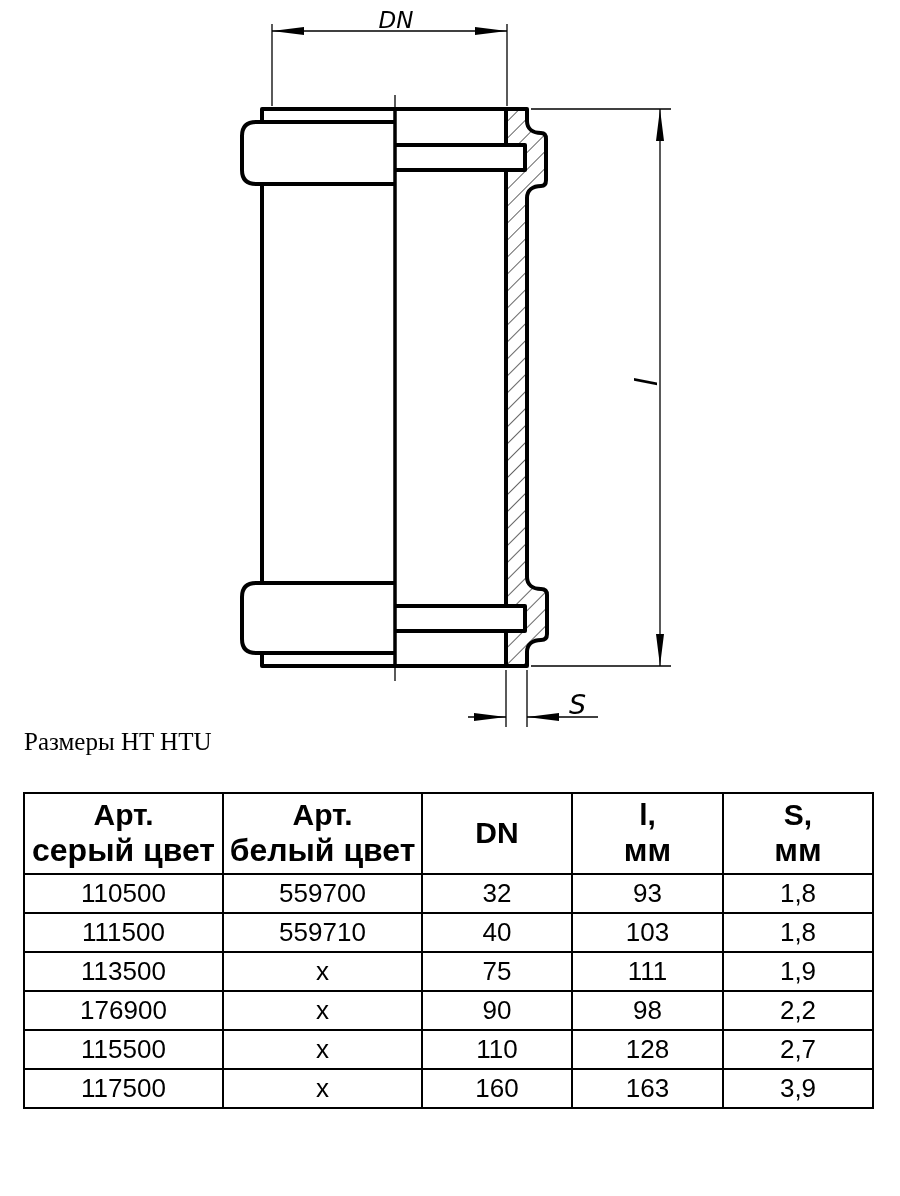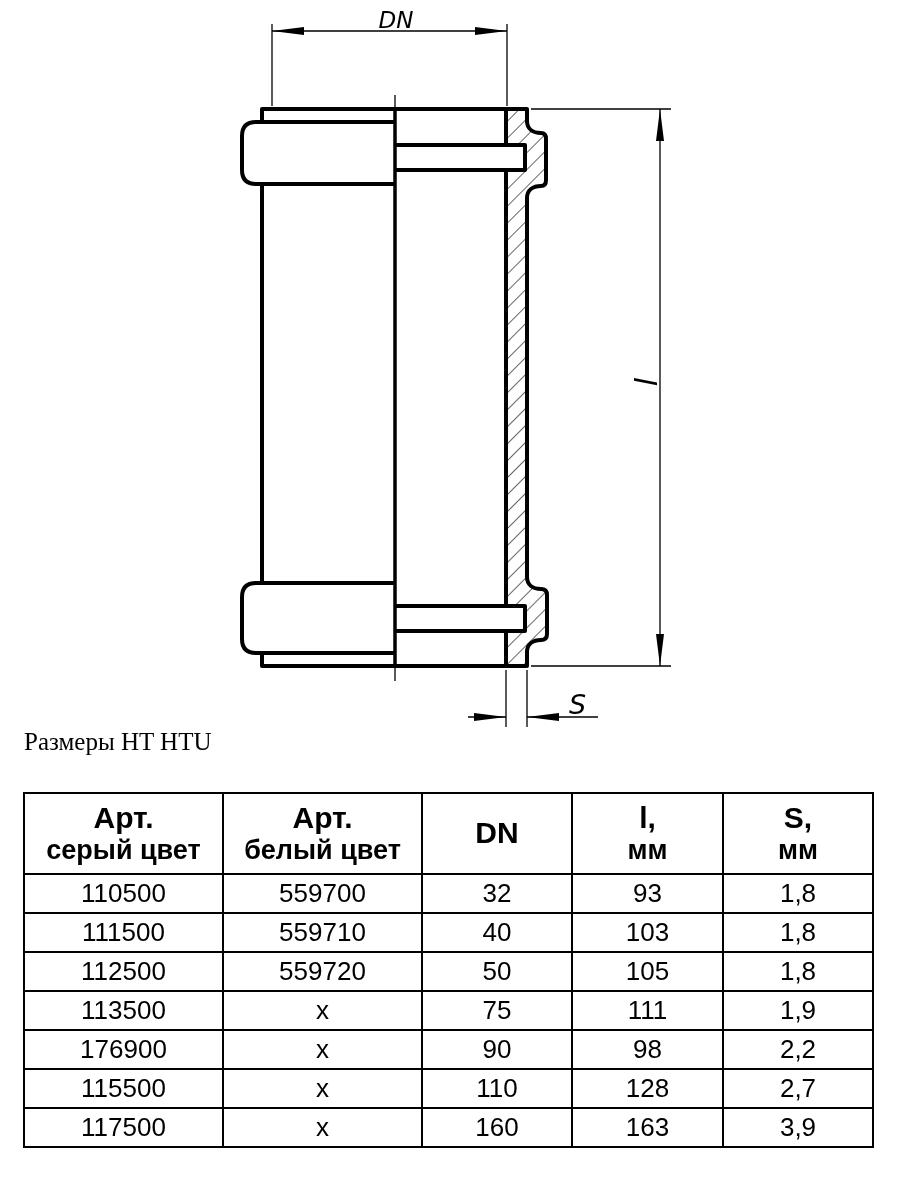--- a/index.html
+++ b/index.html
@@ -16,7 +16,7 @@
   table.dims td{height:37px;font-size:26px;font-weight:normal;}
   .hcell{display:flex;flex-direction:column;justify-content:flex-end;line-height:1.15;}
   .hl1{font-size:30px;}
-  .hl2{font-size:27px;}
+  .hl2{font-size:32px;}
 </style>
 </head>
 <body>

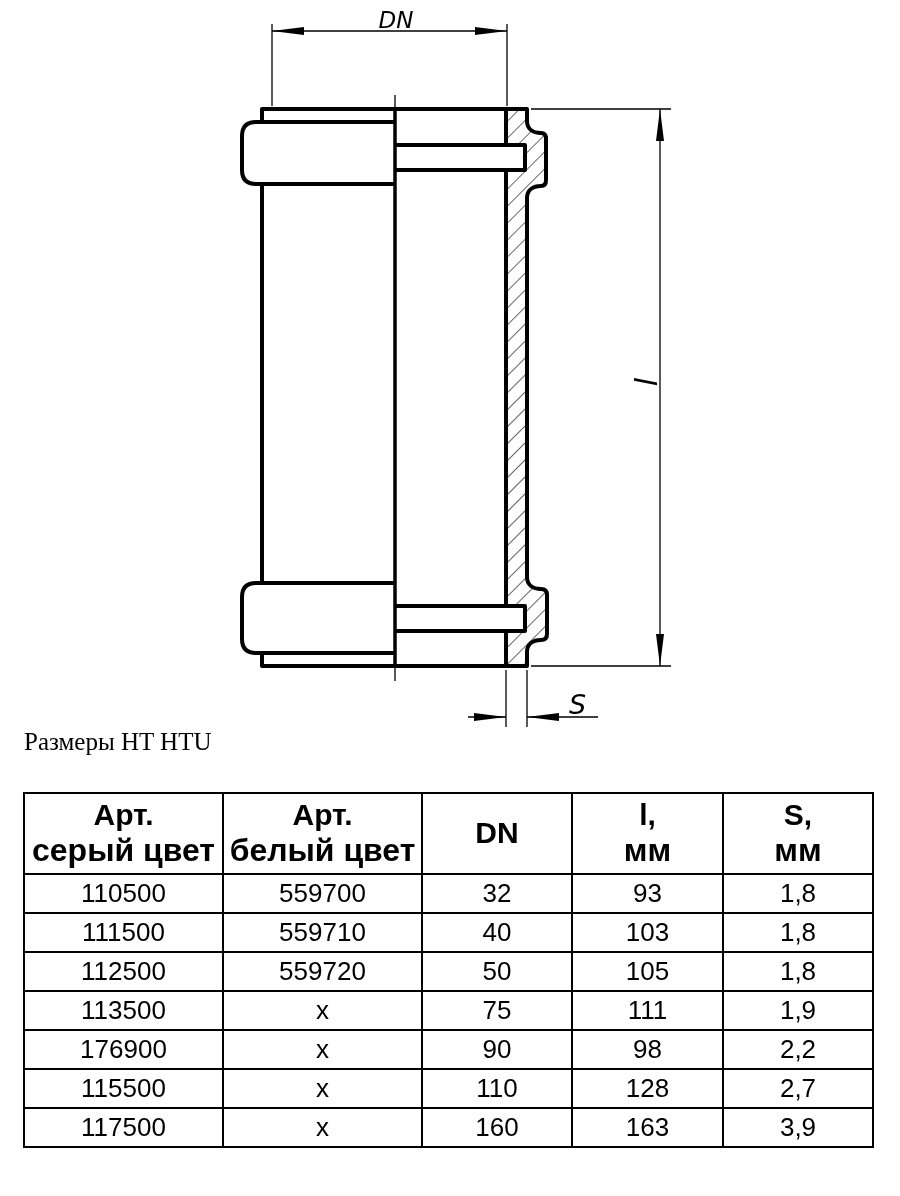--- a/index.html
+++ b/index.html
@@ -142,13 +142,6 @@
           <td>1,8</td>
         </tr>
         <tr>
-          <td>112500</td>
-          <td>559720</td>
-          <td>50</td>
-          <td>105</td>
-          <td>1,8</td>
-        </tr>
-        <tr>
           <td>113500</td>
           <td>x</td>
           <td>75</td>

